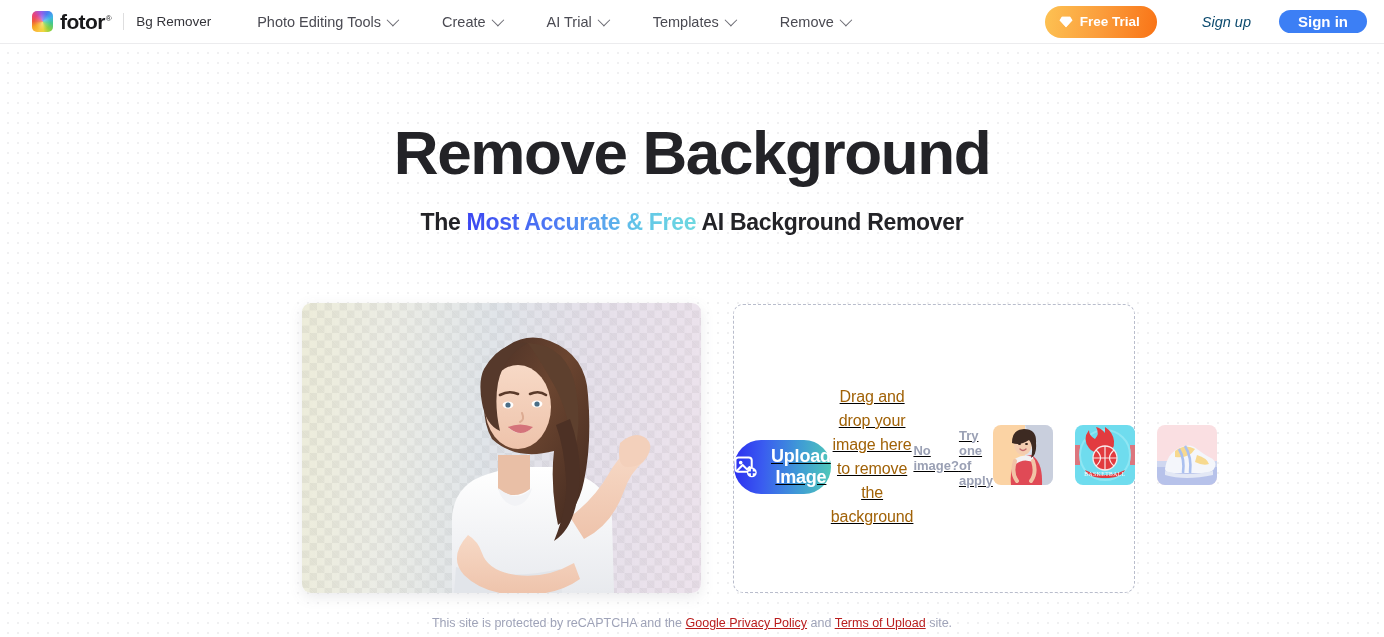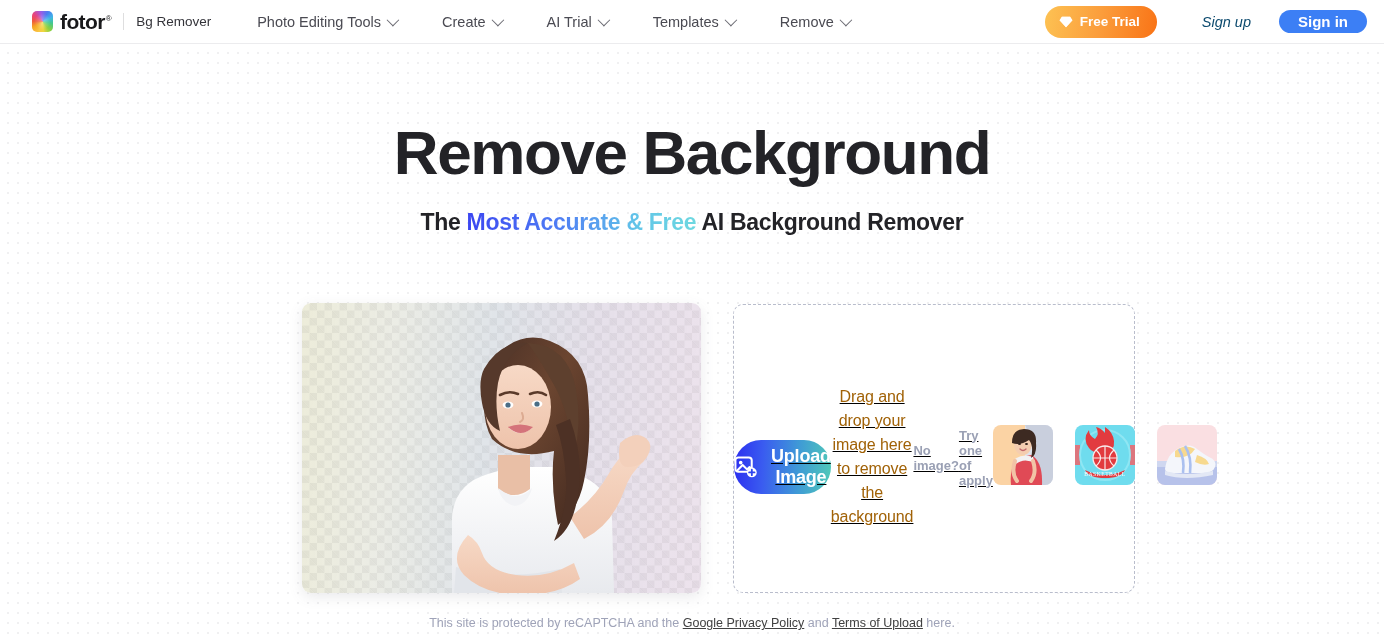--- a/index.html
+++ b/index.html
@@ -250,7 +250,7 @@
     z-index: 5;
   }
   .footer-note a {
-    color: #404040;
+    color: #b91c1c;
     text-decoration: underline;
     cursor: pointer;
   }

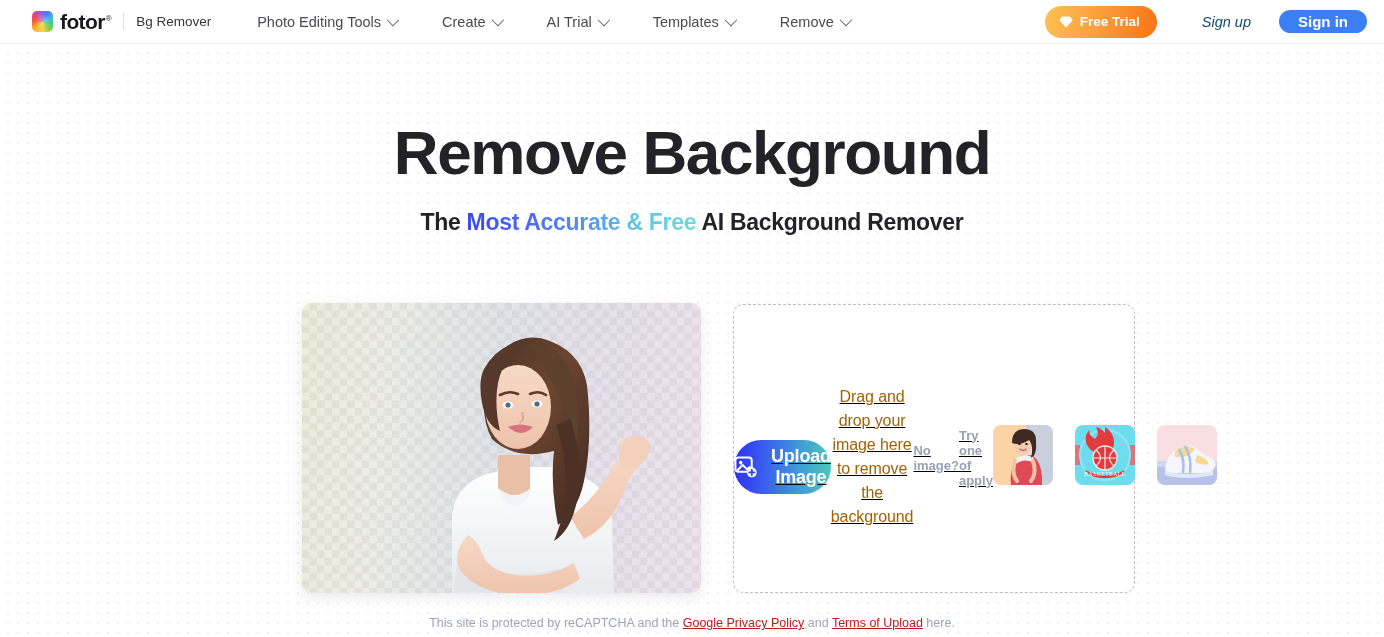--- a/index.html
+++ b/index.html
@@ -509,7 +509,7 @@
 </div>
 
 <div class="footer-note">
-  <span>This site is protected by reCAPTCHA and the </span><a>Google Privacy Policy</a><span> and </span><a>Terms of Upload</a><span> here.</span>
+  <span>This site is protected by reCAPTCHA and the </span><a>Google Privacy Policy</a><span> and </span><a>Terms of Upload</a><span> site.</span>
 </div>
 
 </body></html>

